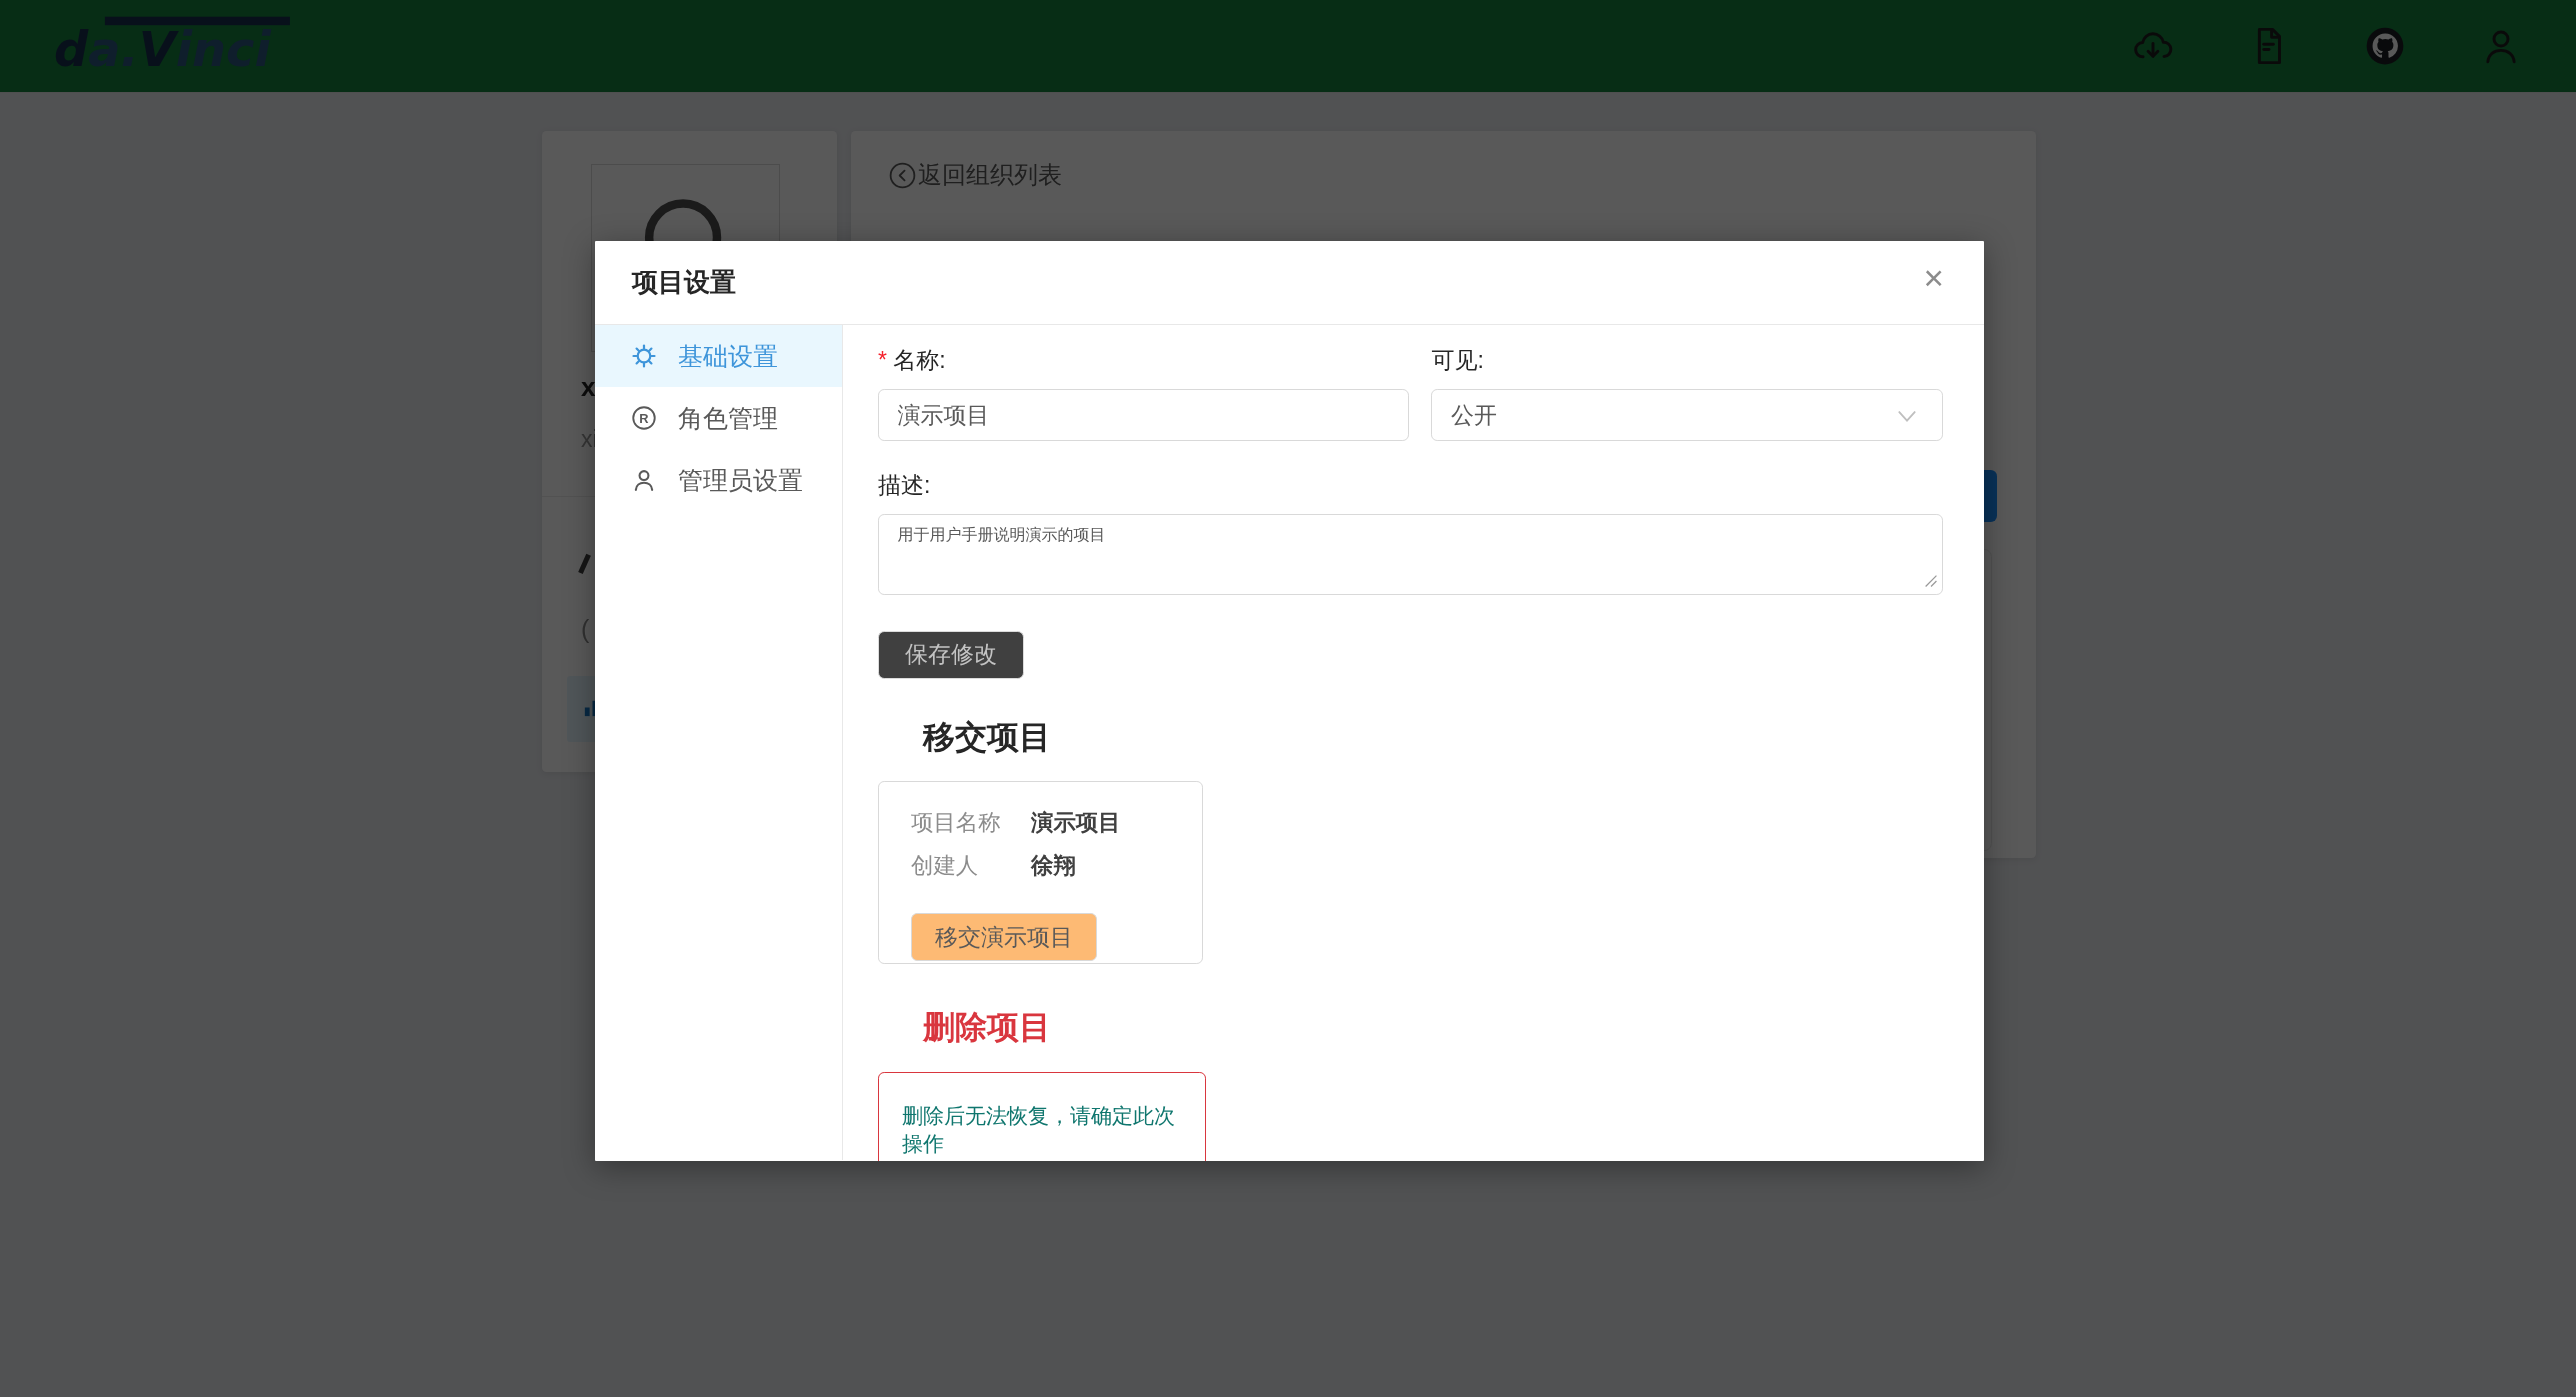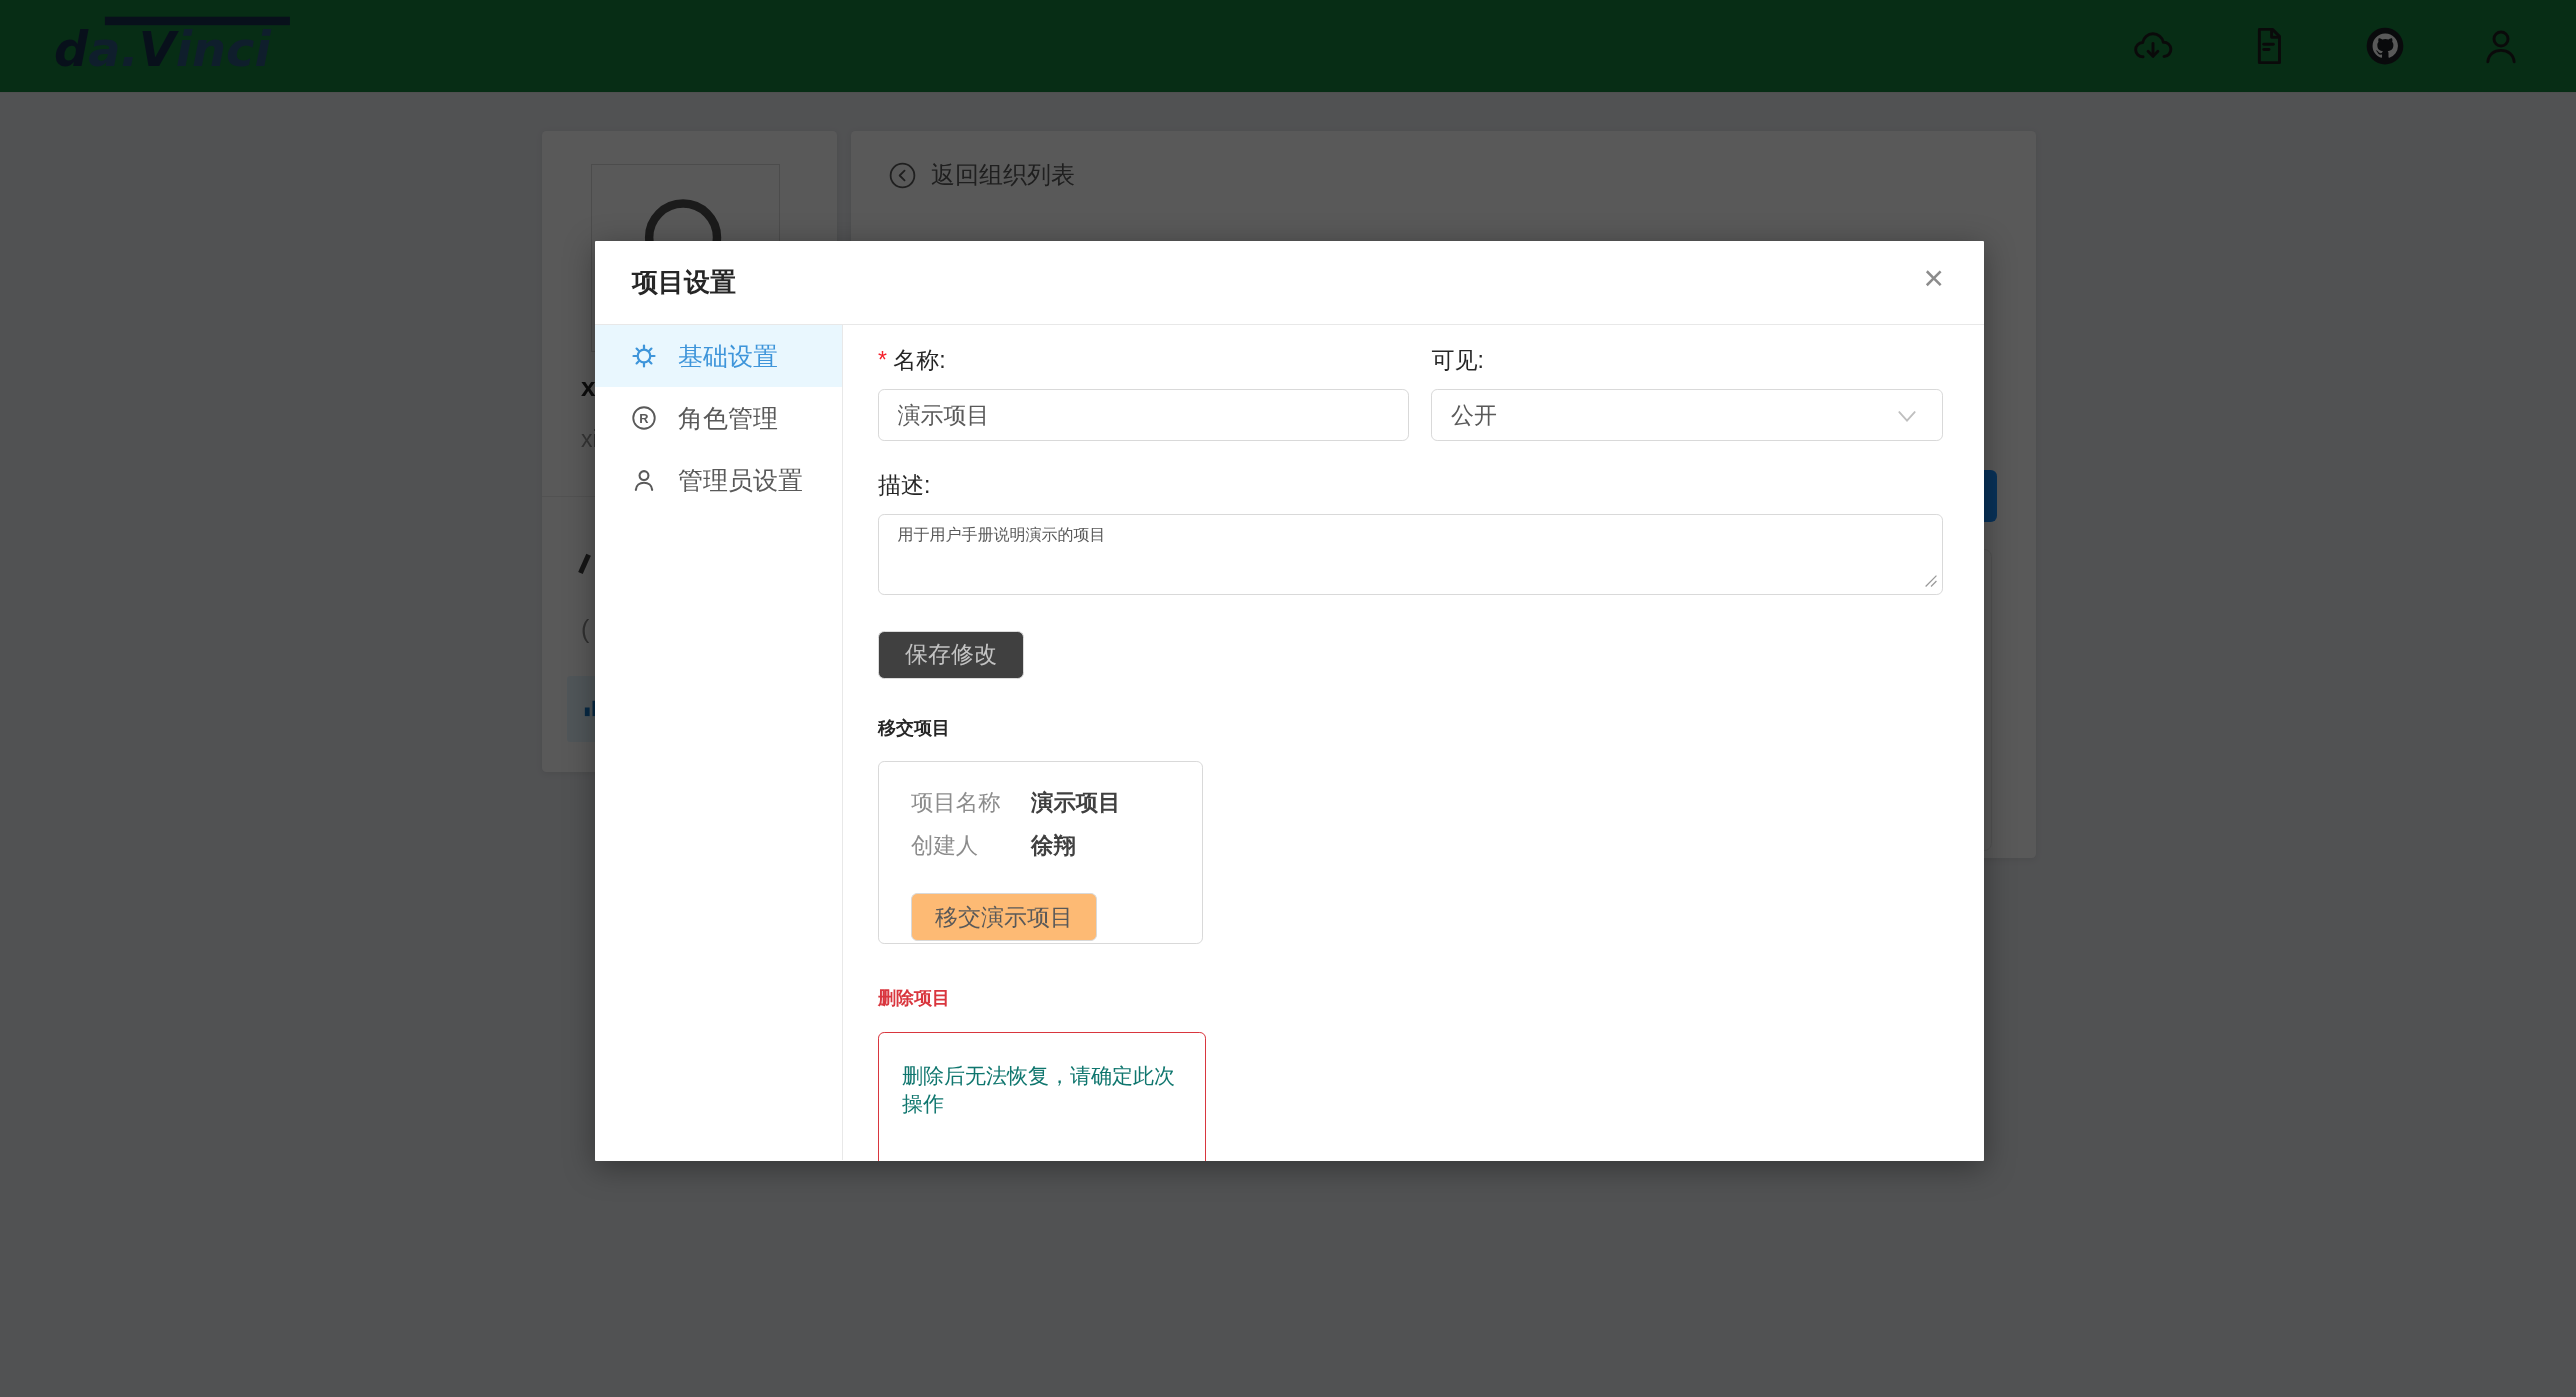--- a/index.html
+++ b/index.html
@@ -34,7 +34,7 @@
 
   .org-card { position:absolute; left:851px; top:38px; width:1185px; height:727px; background:#ffffff;
     border-radius:4.6px; box-shadow:0 1.5px 7.7px rgba(0,0,0,0.08); }
-  .back-link { position:absolute; left:36px; top:28px; display:flex; align-items:center; gap:13px;
+  .back-link { position:absolute; left:36px; top:28px; display:flex; align-items:center; gap:0;
     color:#595959; font-size:24px; cursor:pointer; }
   .back-link svg { width:31px; height:31px; }
   .org-primary-btn { position:absolute; left:1006px; top:339px; width:140px; height:52px; background:#1890ff;

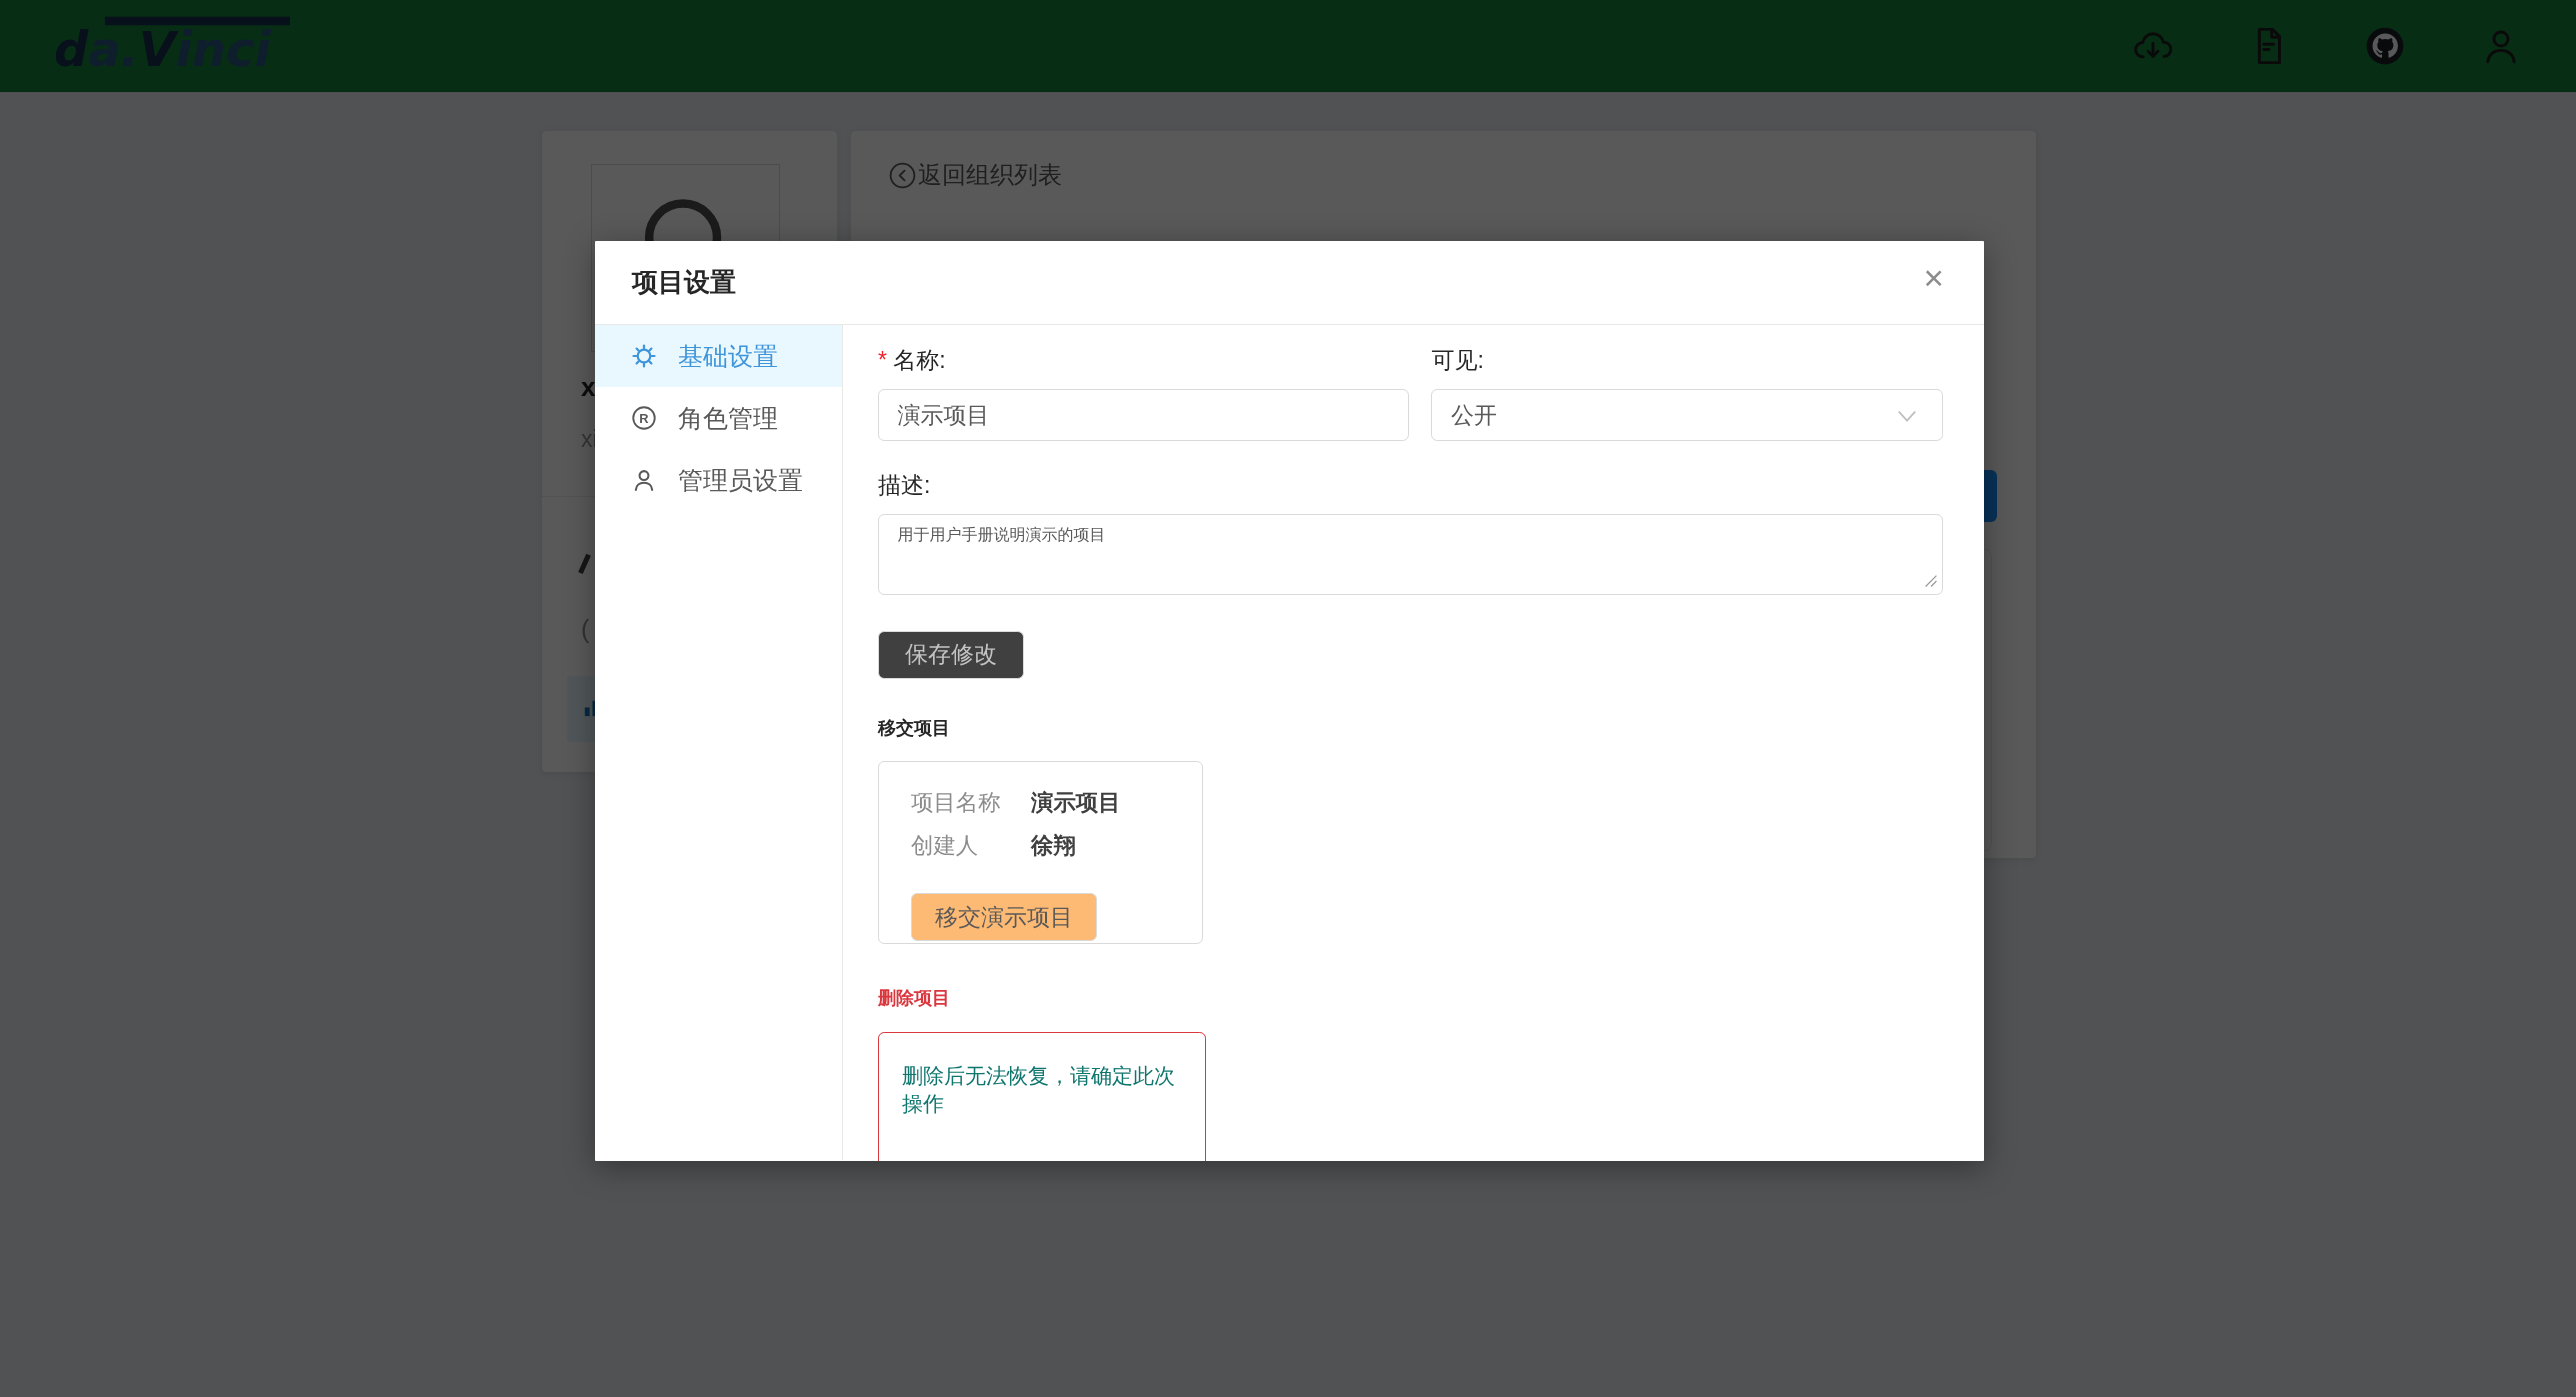--- a/index.html
+++ b/index.html
@@ -82,7 +82,7 @@
   .save-btn { margin-top:36px; height:48px; padding:0 26px; background:#404040; border:1.5px solid #dcdcdc;
     color:#c3c3c3; cursor:not-allowed; }
 
-  .section-heading { margin-top:37px; font-size:18px; font-weight:bold; color:#262626; }
+  .section-heading { margin-top:37px; font-size:32px; font-weight:bold; color:#262626;margin-left:45px; }
   .transfer-card { margin-top:21.6px; width:325px; height:183px; border:1.5px solid #d9d9d9; border-radius:6.2px;
     padding:25px 32px 0 32px; }
   .t-row { display:flex; font-size:22.4px; height:28px; margin-bottom:14.7px; }

